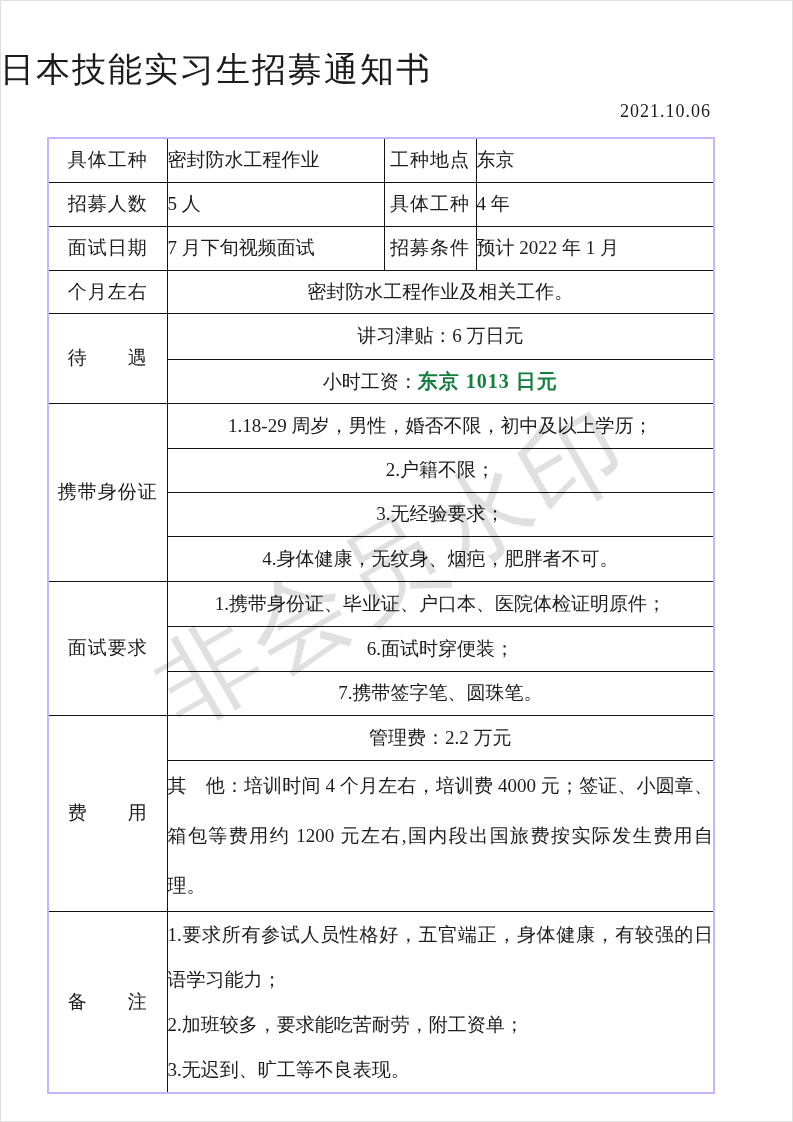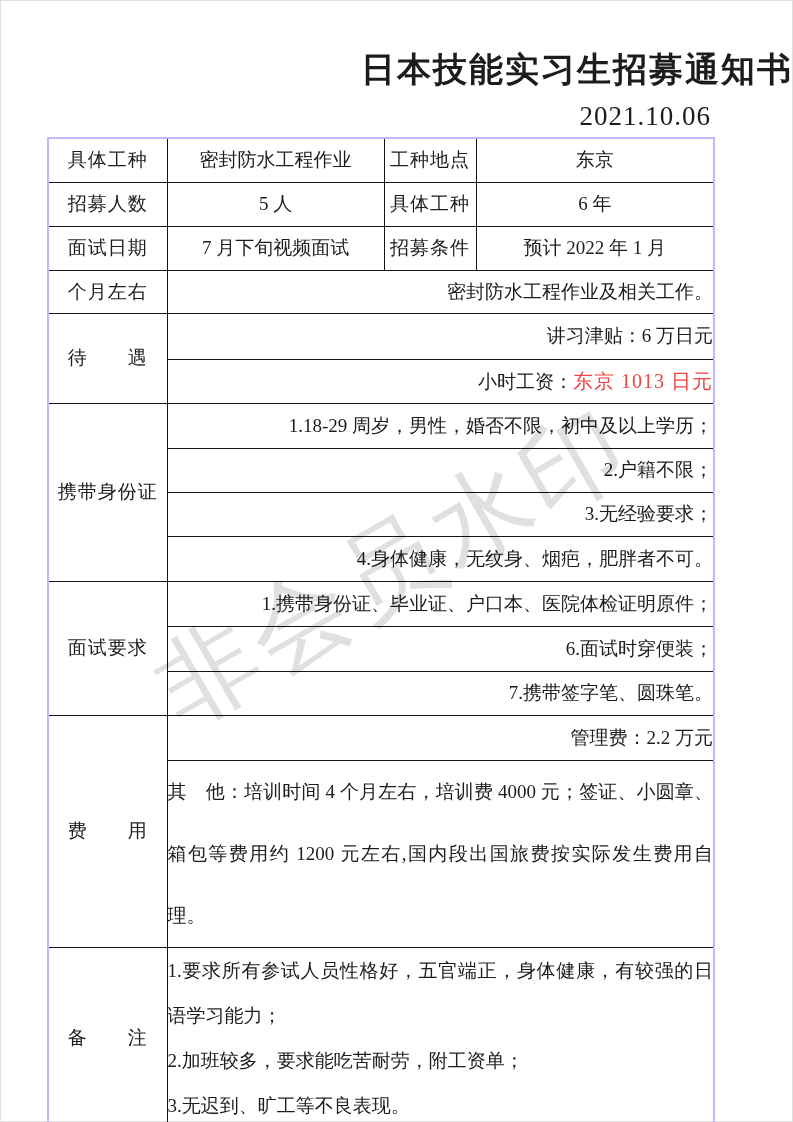--- a/index.html
+++ b/index.html
@@ -19,8 +19,8 @@
   }
   .doc-title {
     position:absolute; top:47px; left:0; width:100%;
-    margin:0; text-align:right;
-    font-size:34px; font-weight:bold; letter-spacing:2px;
+    margin:0; text-align:left;
+    font-size:34px; font-weight:normal; letter-spacing:2px;
   }
   .doc-date {
     position:absolute; top:101px; right:82px;

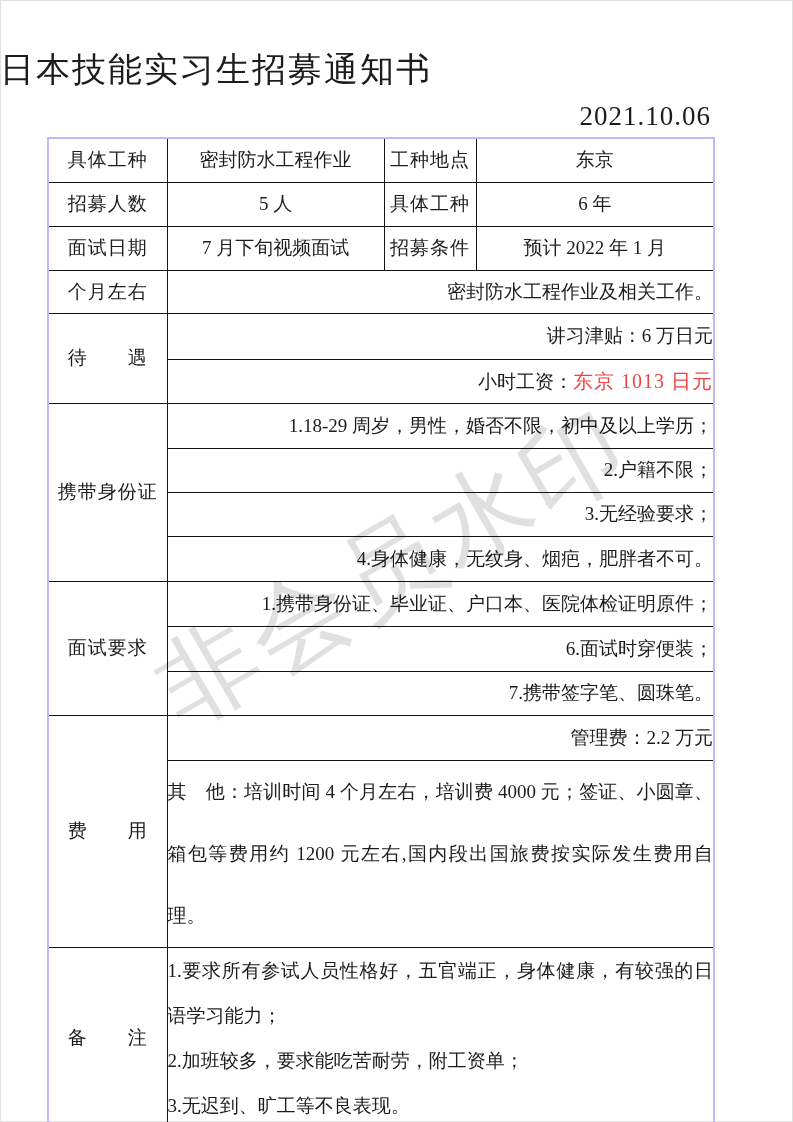--- a/index.html
+++ b/index.html
@@ -24,7 +24,7 @@
   }
   .doc-date {
     position:absolute; top:101px; right:82px;
-    font-size:27px; letter-spacing:1px;
+    font-size:18px; letter-spacing:1px;
   }
   table.notice {
     position:absolute; left:47px; top:137px;

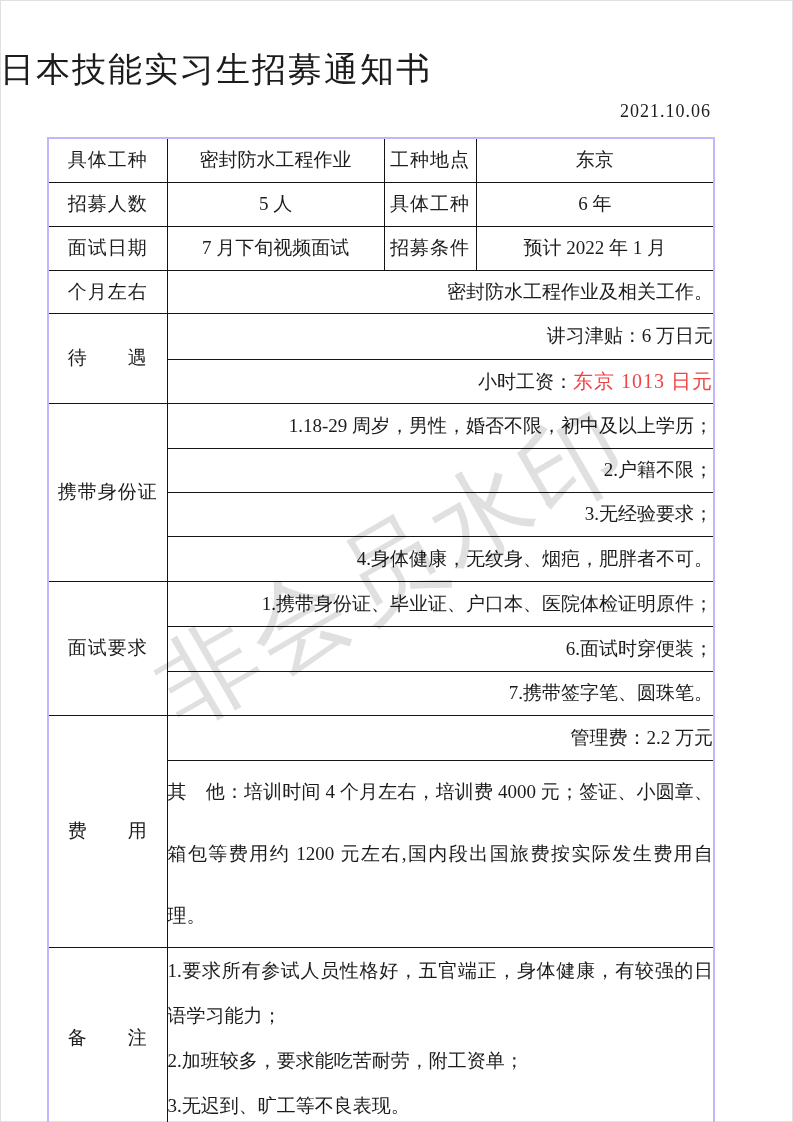--- a/index.html
+++ b/index.html
@@ -40,7 +40,7 @@
     overflow:hidden;
   }
   .lbl { text-align:center; letter-spacing:1px; }
-  .ctr { text-align:center; }
+  .ctr { text-align:left; }
   .txt { text-align:right; padding:0 10px 0 8px; }
   .indent { padding-left:21px; }
   .just {

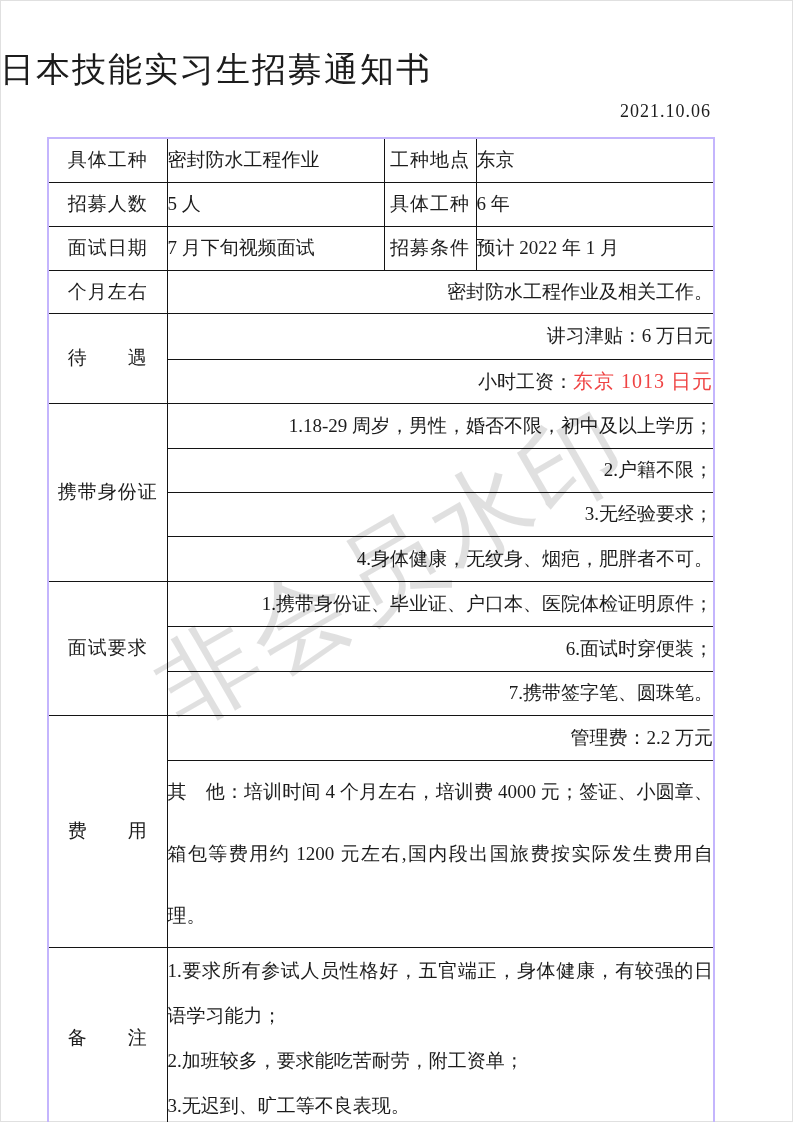--- a/index.html
+++ b/index.html
@@ -91,7 +91,7 @@
       <td class="lbl">招募人数</td>
       <td class="ctr">5 人</td>
       <td class="lbl">具体工种</td>
-      <td class="ctr">6 年</td>
+      <td class="ctr">4 年</td>
     </tr>
     <tr style="height:44px">
       <td class="lbl">面试日期</td>

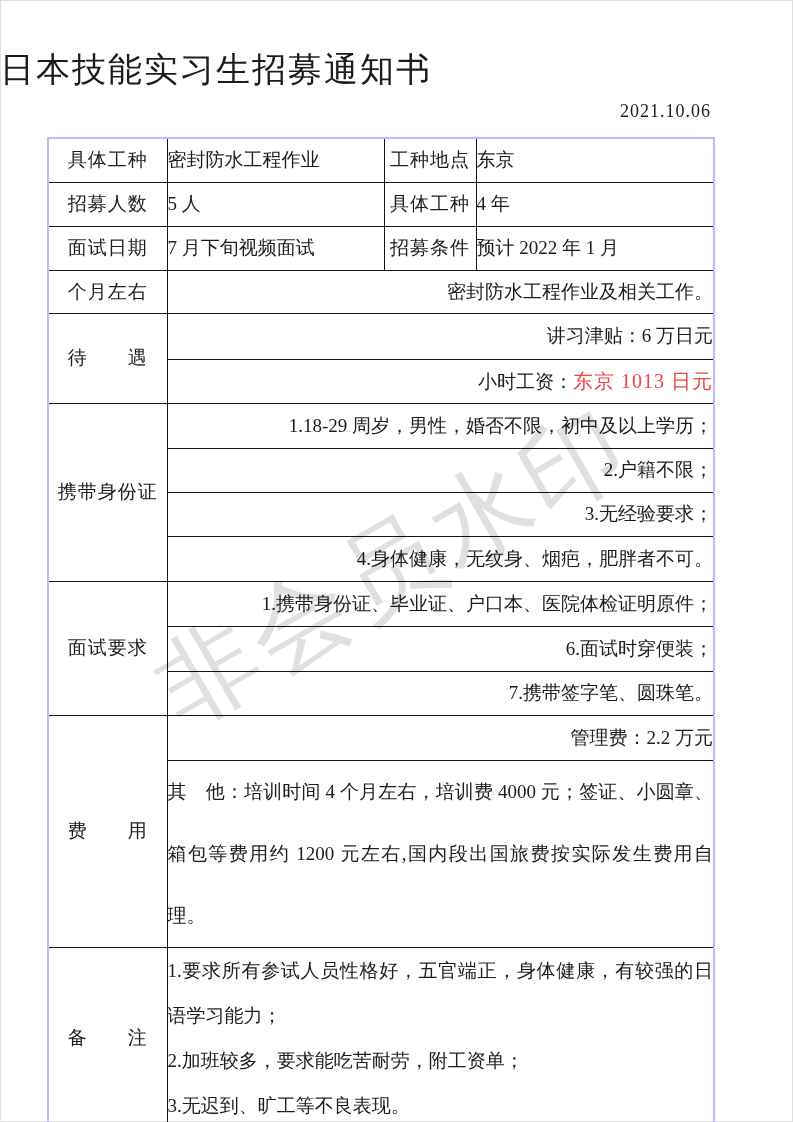--- a/index.html
+++ b/index.html
@@ -41,7 +41,7 @@
   }
   .lbl { text-align:center; letter-spacing:1px; }
   .ctr { text-align:left; }
-  .txt { text-align:right; padding:0 10px 0 8px; }
+  .txt { text-align:center; padding:0 10px 0 8px; }
   .indent { padding-left:21px; }
   .just {
     text-align:justify; text-justify:inter-ideograph;

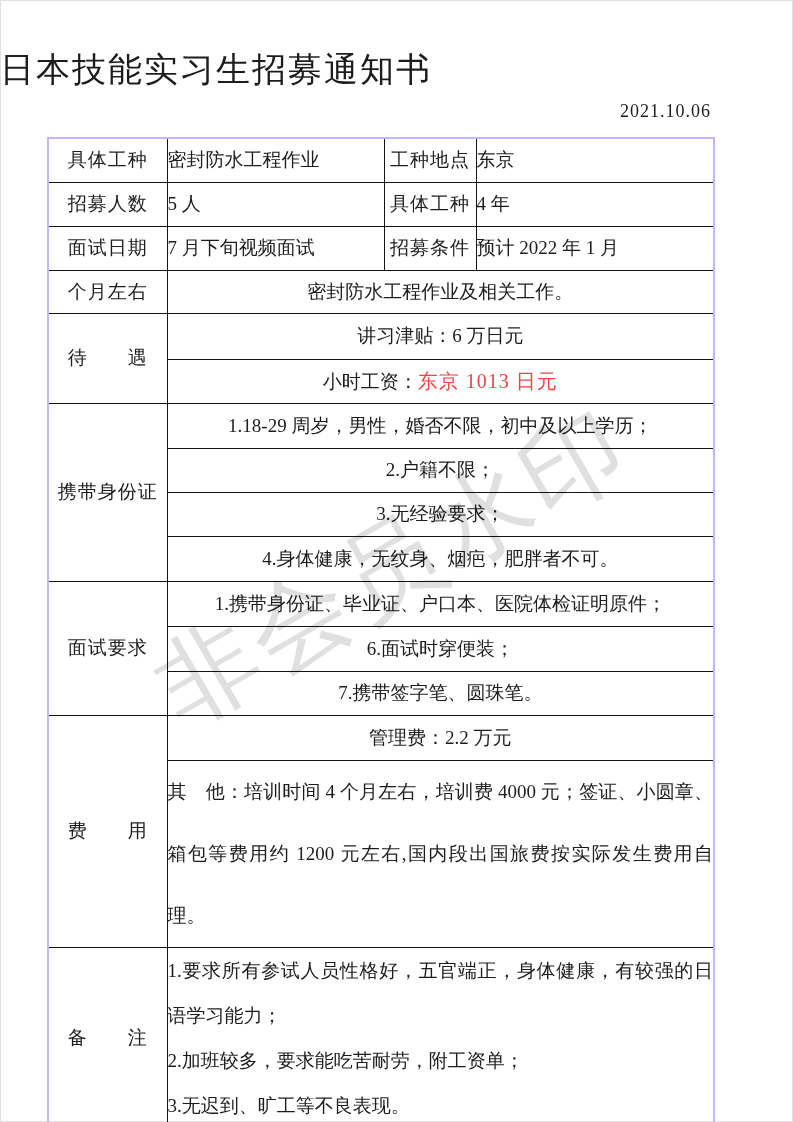--- a/index.html
+++ b/index.html
@@ -51,7 +51,7 @@
   .notes-cell .note-line {
     line-height:45px; text-align:justify; text-justify:inter-ideograph;
   }
-  .wage-value { color:#ef4444; font-weight:normal; font-size:20px; letter-spacing:1px; }
+  .wage-value { color:#15803d; font-weight:bold; font-size:20px; letter-spacing:1px; }
   .watermark {
     position:absolute; left:393px; top:568px;
     transform:translate(-50%,-50%) rotate(-30deg);

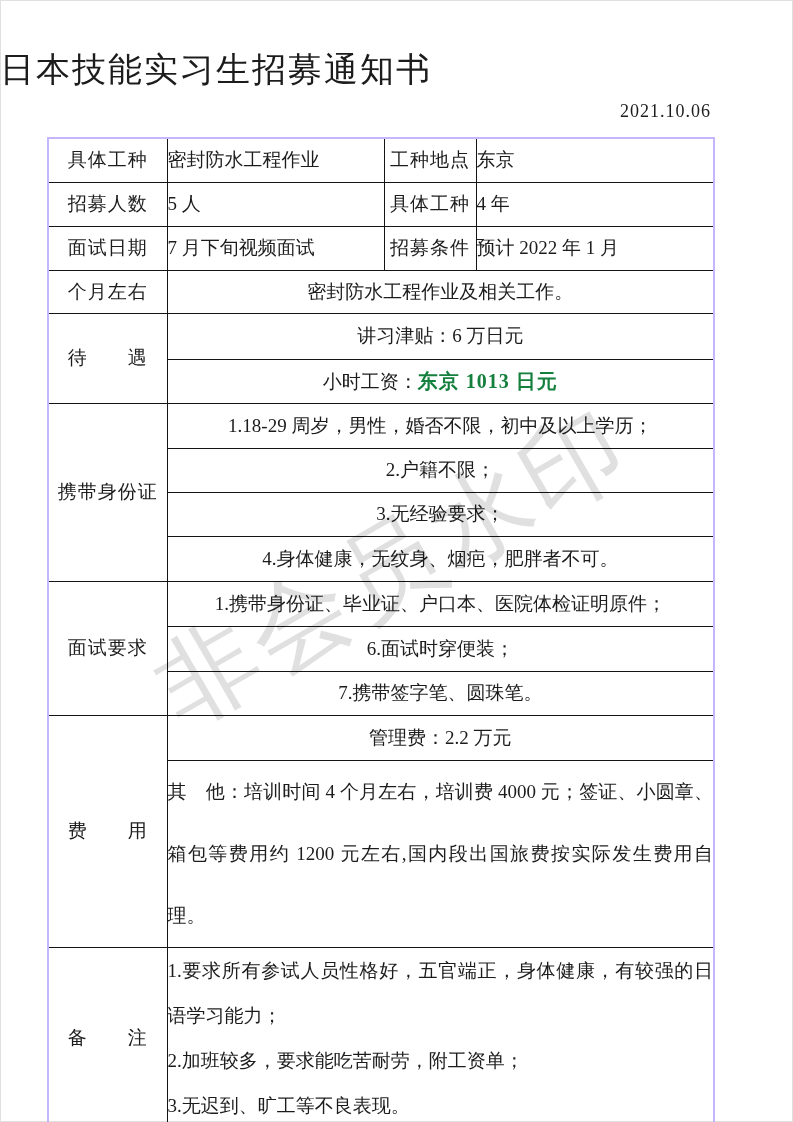--- a/index.html
+++ b/index.html
@@ -45,7 +45,7 @@
   .indent { padding-left:21px; }
   .just {
     text-align:justify; text-justify:inter-ideograph;
-    line-height:62px; padding:2px 8px 2px 8px;
+    line-height:50px; padding:2px 8px 2px 8px;
   }
   .notes-cell { padding:2px 10px 2px 8px; }
   .notes-cell .note-line {

